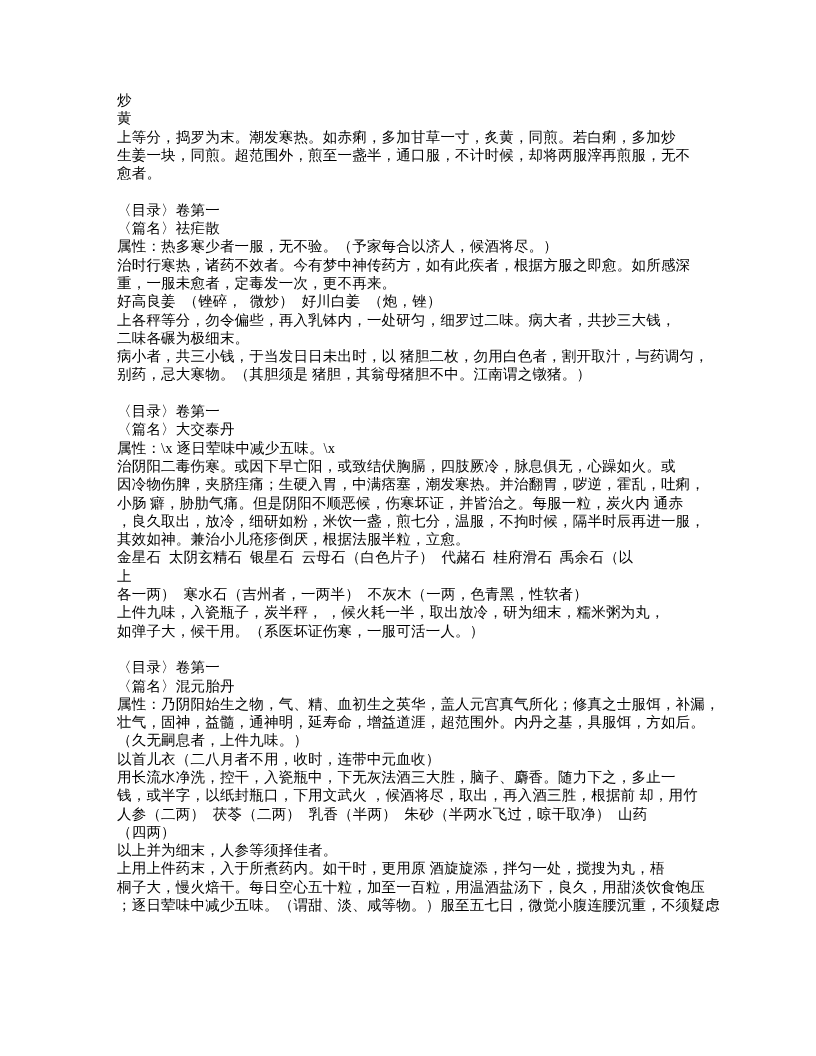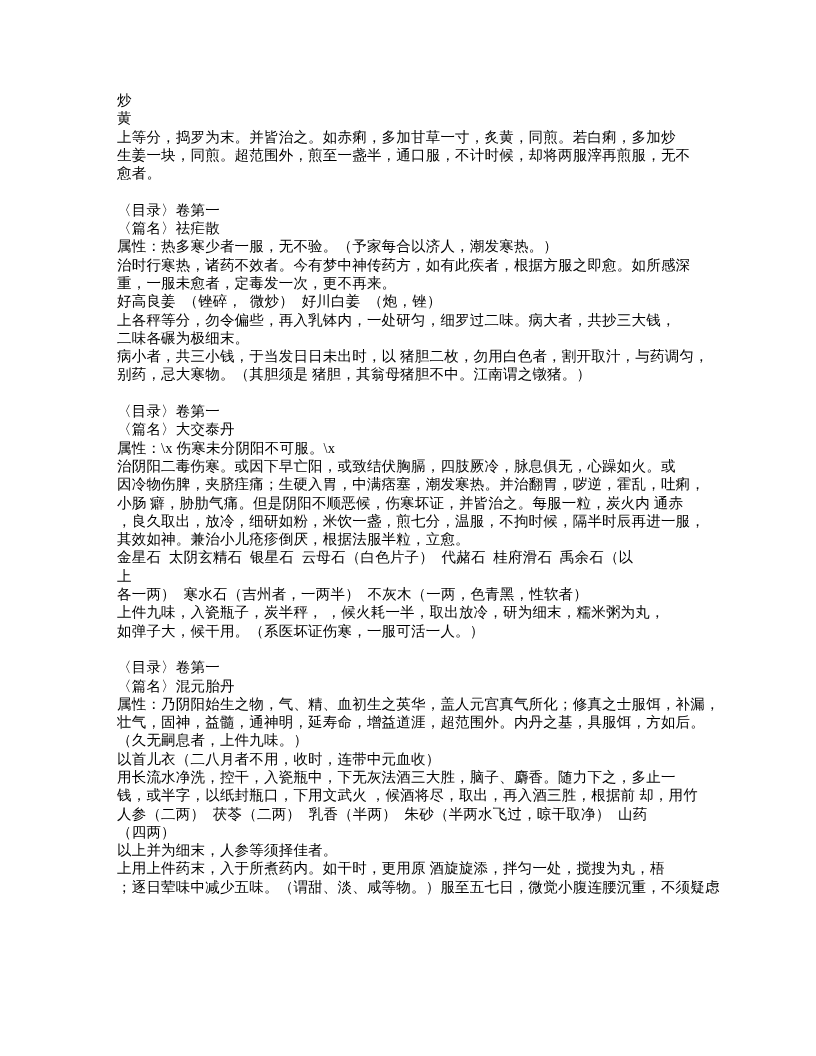--- a/index.html
+++ b/index.html
@@ -38,7 +38,7 @@
     <div class="section">
       <div class="line">炒</div>
       <div class="line">黄</div>
-      <div class="line">上等分，捣罗为末。并皆治之。如赤痢，多加甘草一寸，炙黄，同煎。若白痢，多加炒</div>
+      <div class="line">上等分，捣罗为末。潮发寒热。如赤痢，多加甘草一寸，炙黄，同煎。若白痢，多加炒</div>
       <div class="line">生姜一块，同煎。超范围外，煎至一盏半，通口服，不计时候，却将两服滓再煎服，无不</div>
       <div class="line">愈者。</div>
     </div>

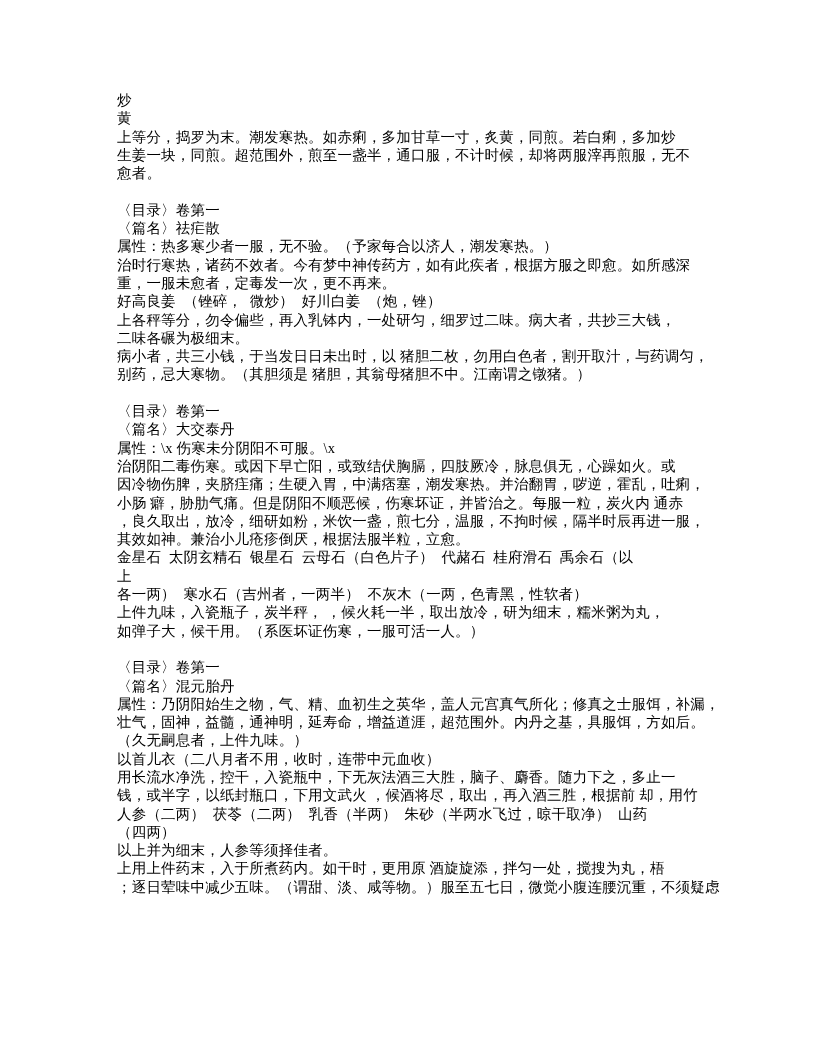--- a/index.html
+++ b/index.html
@@ -45,7 +45,7 @@
     <div class="section">
       <div class="line">〈目录〉卷第一</div>
       <div class="line">〈篇名〉祛疟散</div>
-      <div class="line">属性：热多寒少者一服，无不验。（予家每合以济人，潮发寒热。）</div>
+      <div class="line">属性：热多寒少者一服，无不验。（予家每合以济人，候酒将尽。）</div>
       <div class="line">治时行寒热，诸药不效者。今有梦中神传药方，如有此疾者，根据方服之即愈。如所感深</div>
       <div class="line">重，一服未愈者，定毒发一次，更不再来。</div>
       <div class="line">好高良姜  （锉碎，  微炒）  好川白姜  （炮，锉）</div>

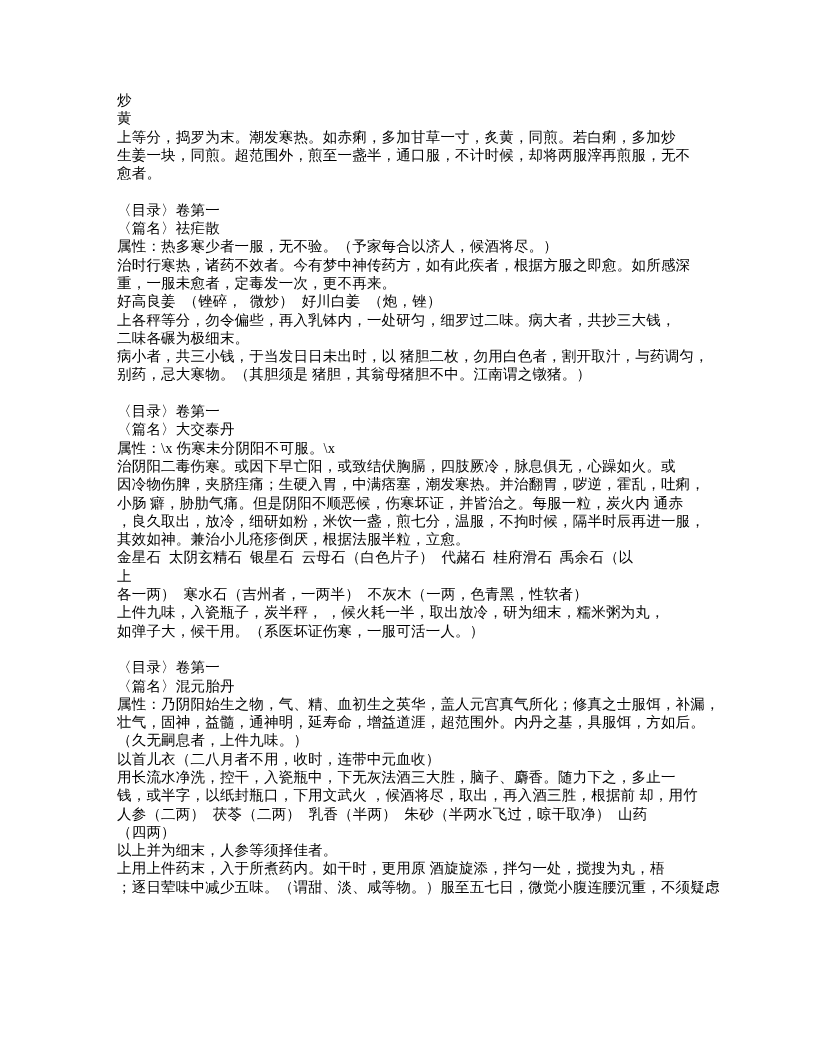--- a/index.html
+++ b/index.html
@@ -57,7 +57,7 @@
     <div class="section">
       <div class="line">〈目录〉卷第一</div>
       <div class="line">〈篇名〉大交泰丹</div>
-      <div class="line">属性：\x 伤寒未分阴阳不可服。\x</div>
+      <div class="line">属性：\x 逐日荤味中减少五味。\x</div>
       <div class="line">治阴阳二毒伤寒。或因下早亡阳，或致结伏胸膈，四肢厥冷，脉息俱无，心躁如火。或</div>
       <div class="line">因冷物伤脾，夹脐疰痛；生硬入胃，中满痞塞，潮发寒热。并治翻胃，哕逆，霍乱，吐痢，</div>
       <div class="line">小肠 癖，胁肋气痛。但是阴阳不顺恶候，伤寒坏证，并皆治之。每服一粒，炭火内 通赤</div>

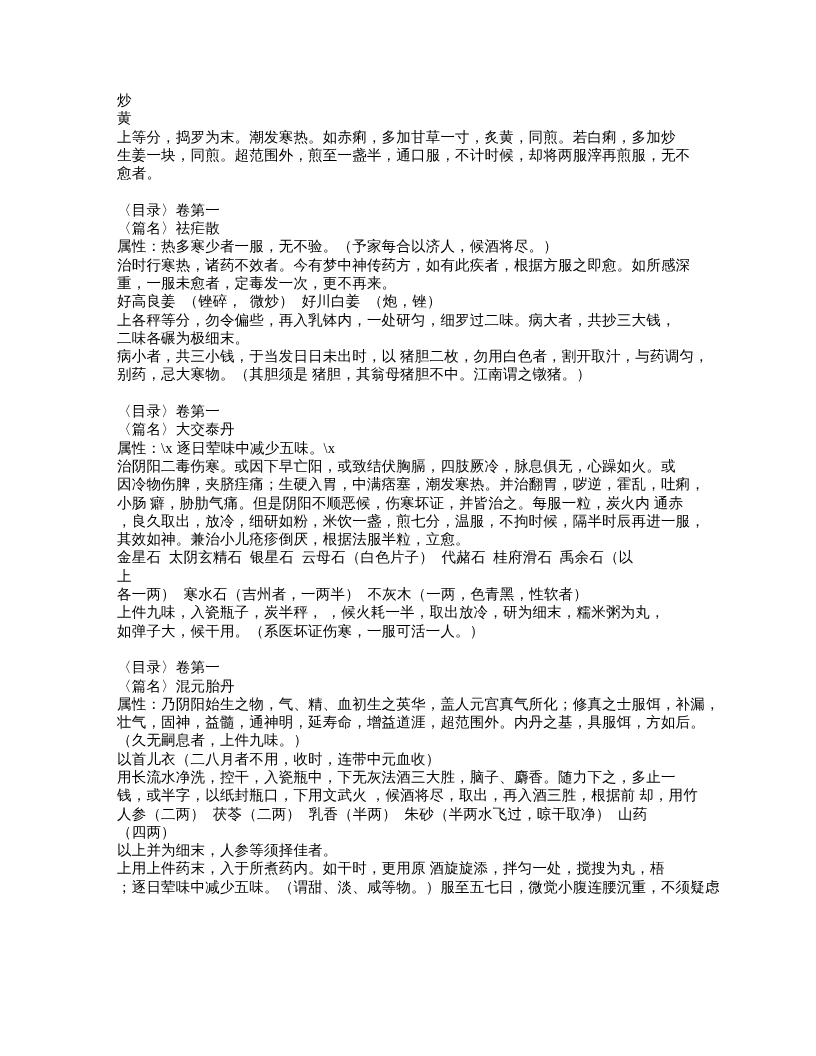--- a/index.html
+++ b/index.html
@@ -82,6 +82,7 @@
       <div class="line">（四两）</div>
       <div class="line">以上并为细末，人参等须择佳者。</div>
       <div class="line">上用上件药末，入于所煮药内。如干时，更用原 酒旋旋添，拌匀一处，搅搜为丸，梧</div>
+      <div class="line">桐子大，慢火焙干。每日空心五十粒，加至一百粒，用温酒盐汤下，良久，用甜淡饮食饱压</div>
       <div class="line">；逐日荤味中减少五味。（谓甜、淡、咸等物。）服至五七日，微觉小腹连腰沉重，不须疑虑</div>
     </div>
   </main>

